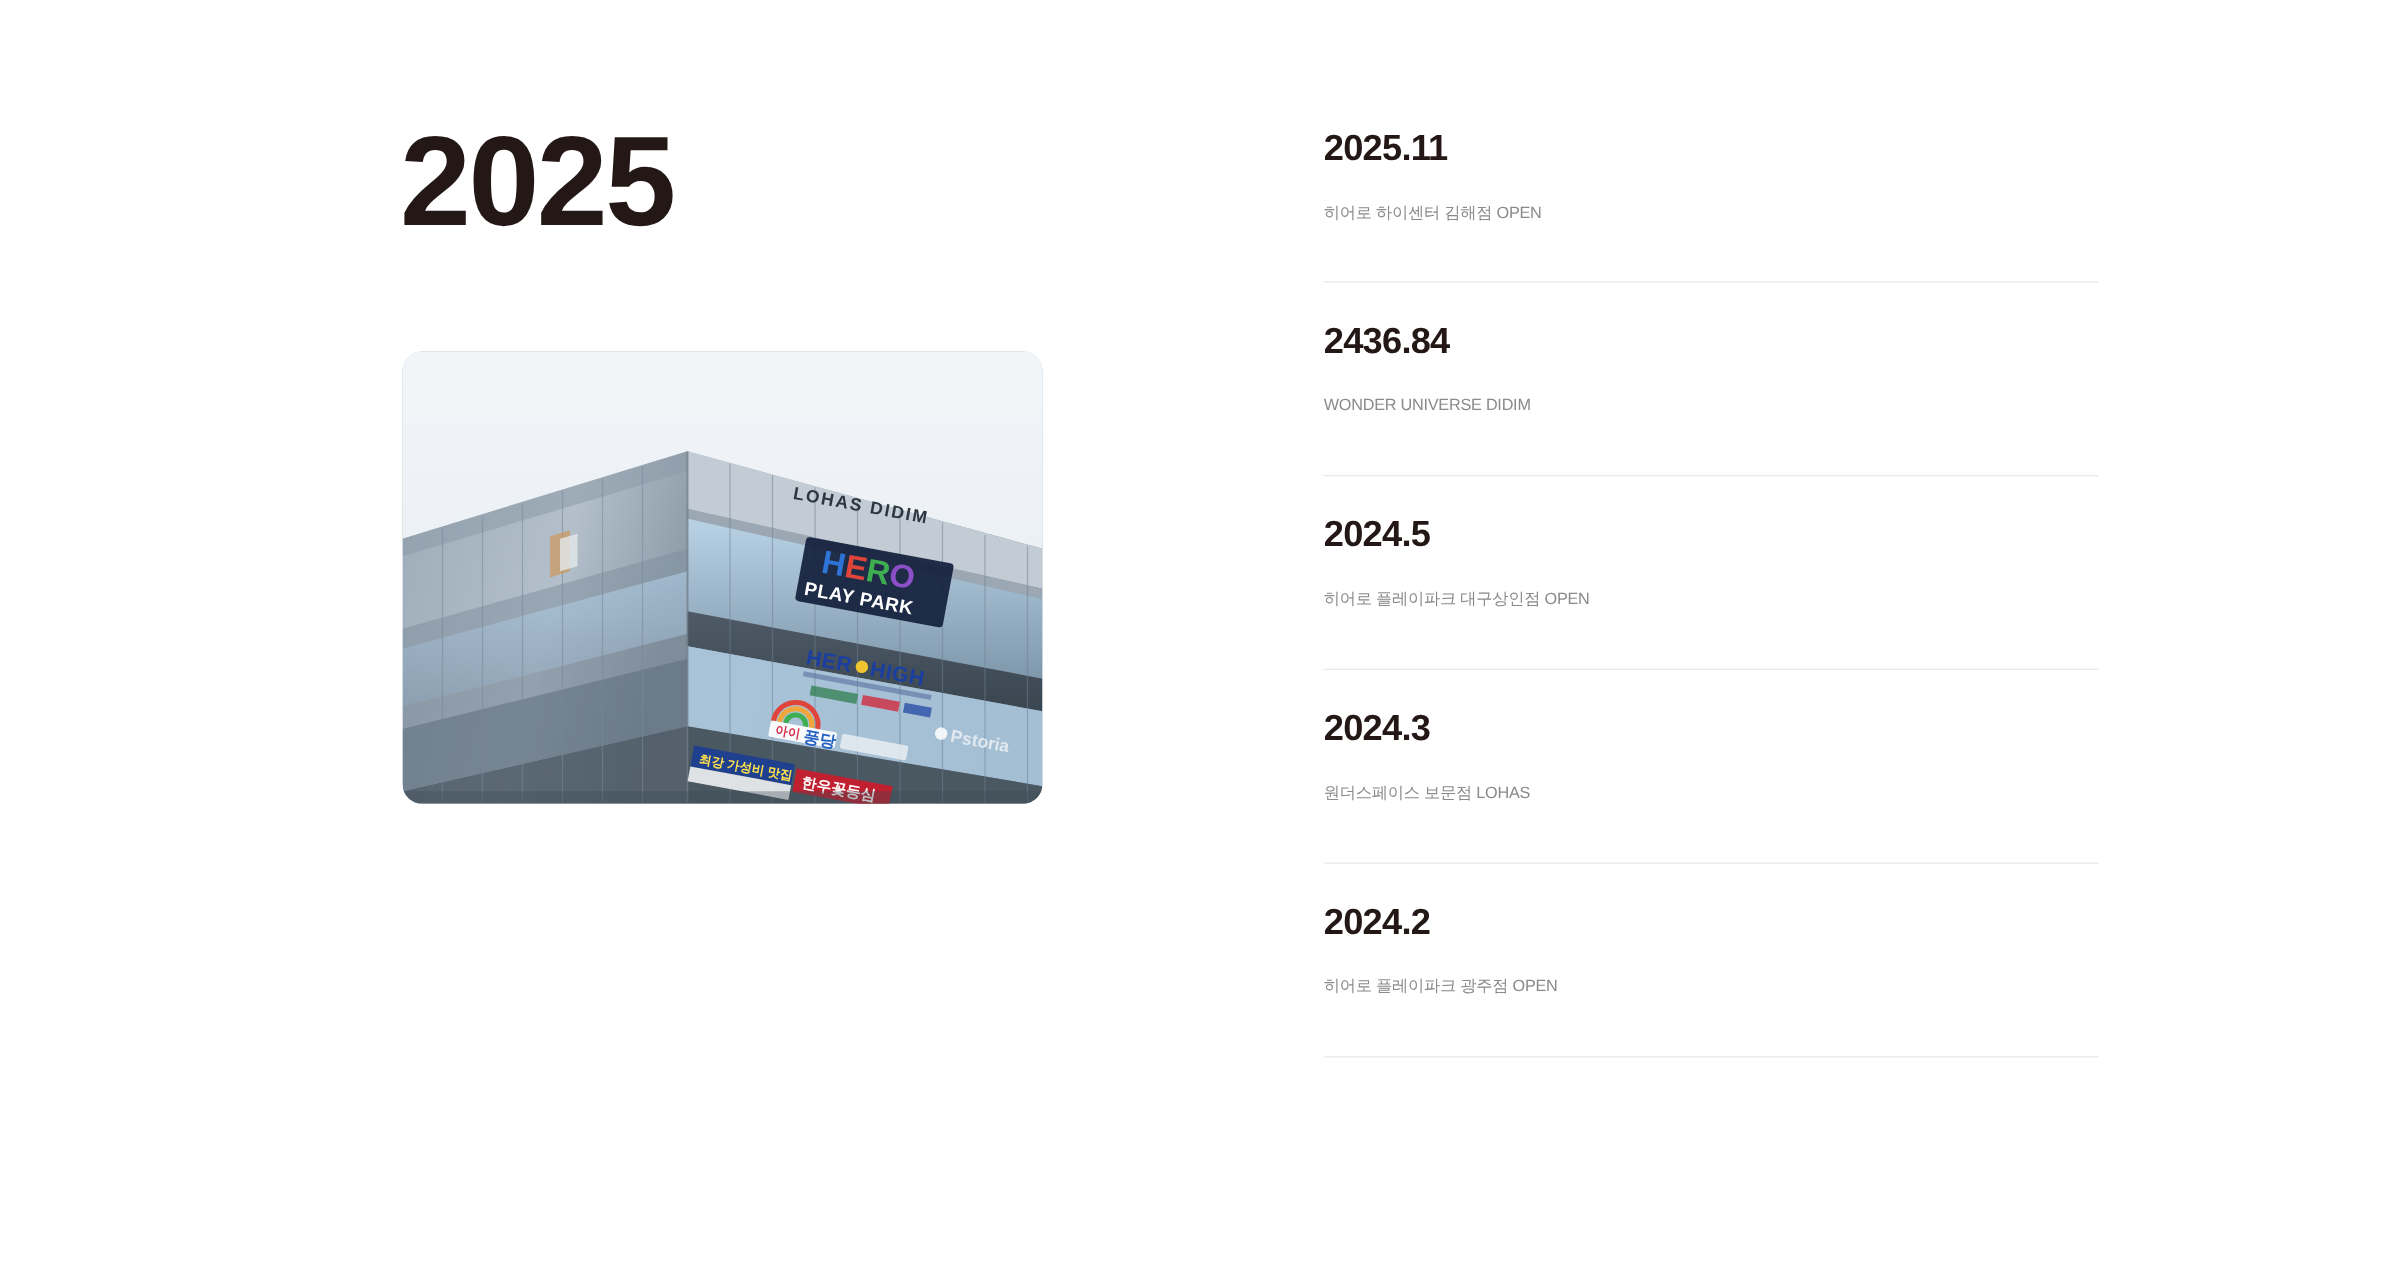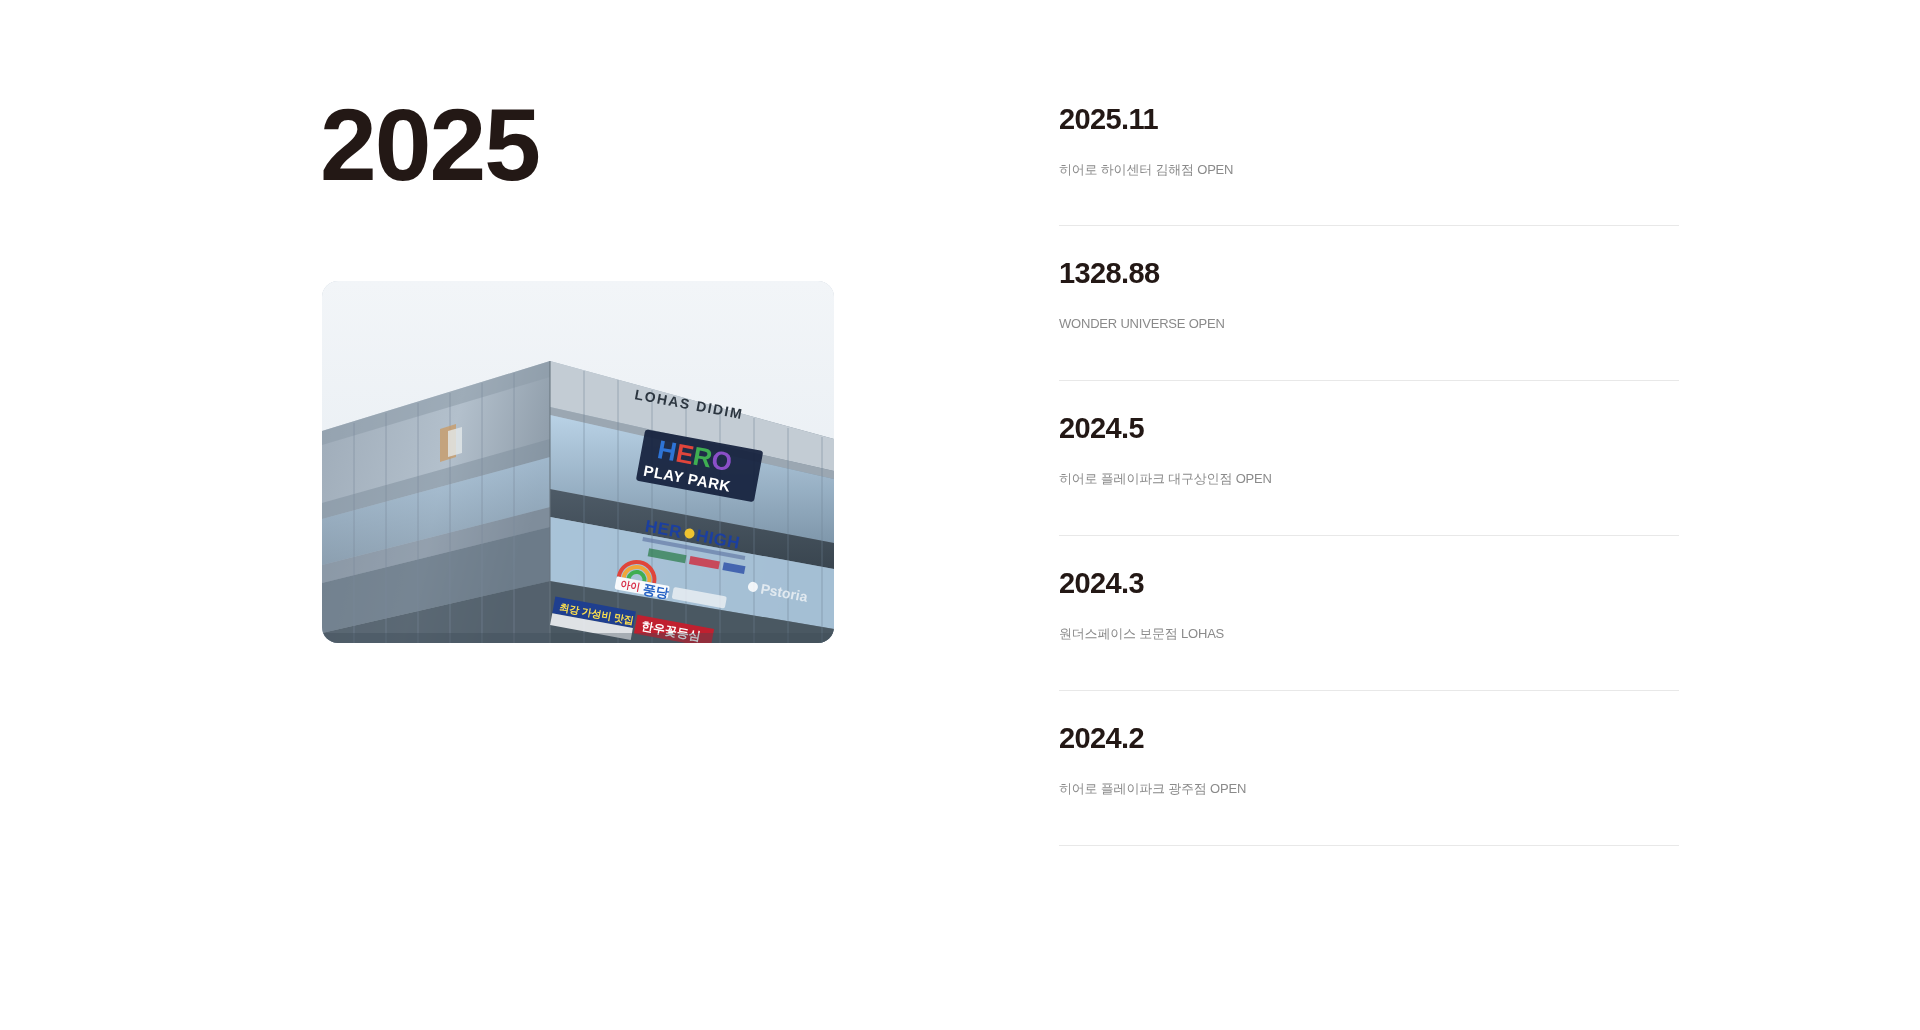--- a/index.html
+++ b/index.html
@@ -249,7 +249,7 @@
 
 
     <div class="tl-entry">
-      <div class="tl-date">1328.88</div>
+      <div class="tl-date">2436.84</div>
       <div class="tl-desc">WONDER UNIVERSE OPEN</div>
     </div>
 

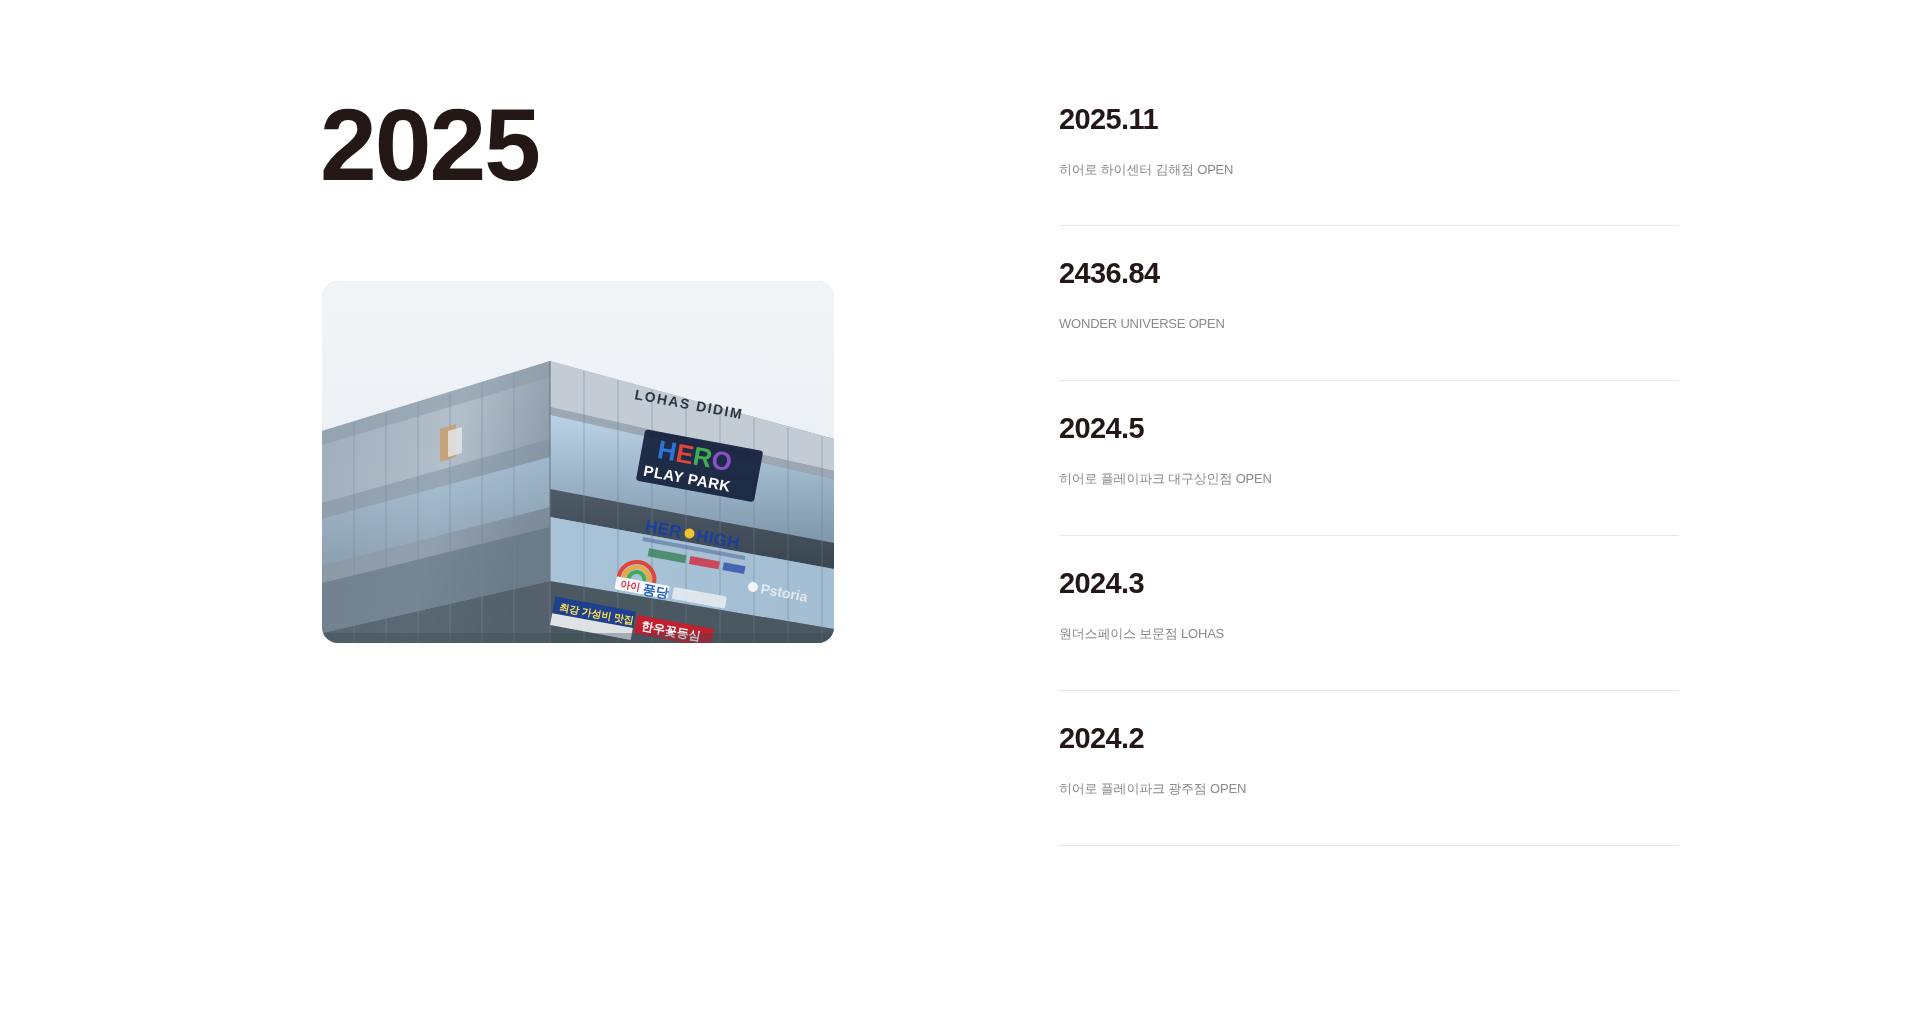--- a/index.html
+++ b/index.html
@@ -250,7 +250,7 @@
 
     <div class="tl-entry">
       <div class="tl-date">2436.84</div>
-      <div class="tl-desc">WONDER UNIVERSE OPEN</div>
+      <div class="tl-desc">WONDER UNIVERSE DIDIM</div>
     </div>
 
     <div class="tl-entry">

